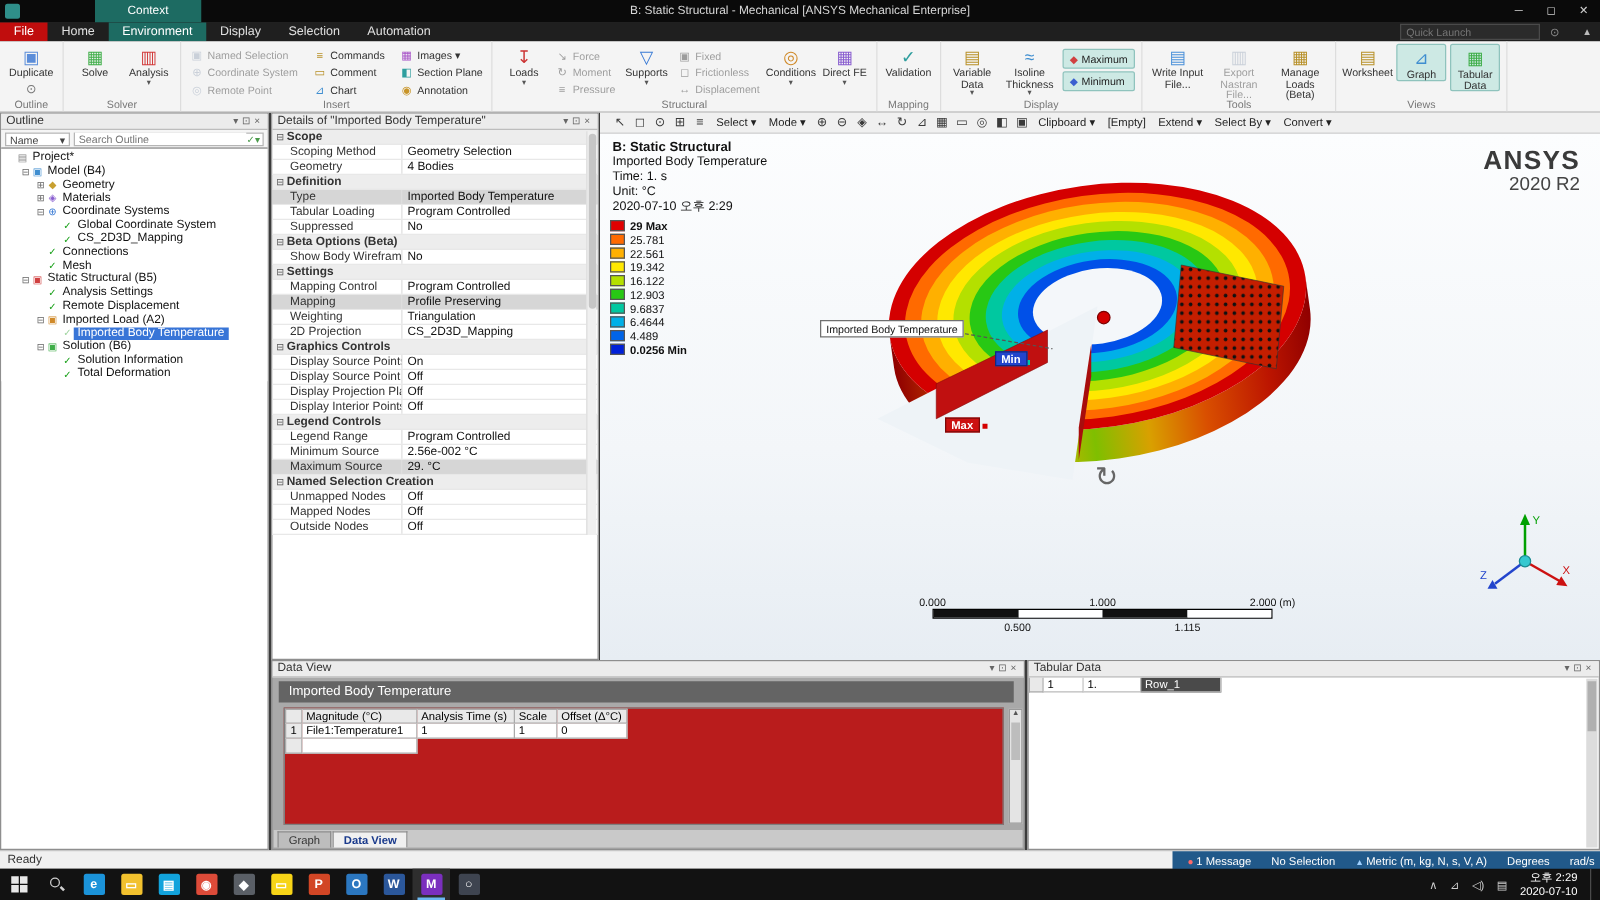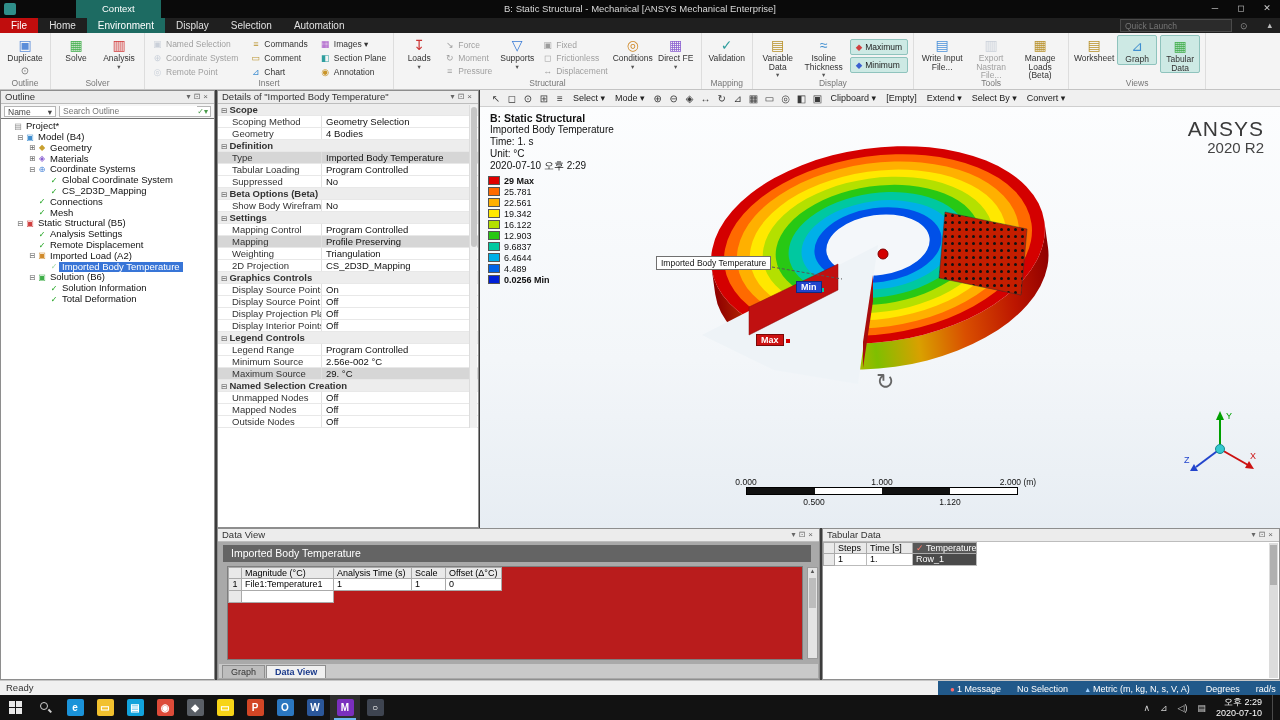--- a/index.html
+++ b/index.html
@@ -91,7 +91,7 @@
   .vph { font-size:10px; line-height:12px; color:#111; }
   .vph.b { font-weight:bold; font-size:10.5px; }
   #logo { position:absolute; right:16px; top:12px; text-align:right; }
-  #logo-line1 { font-size:21px; font-weight:normal; color:#3a3a3a; letter-spacing:1px; line-height:20px; }
+  #logo-line1 { font-size:21px; font-weight:bold; color:#3a3a3a; letter-spacing:1px; line-height:20px; }
   #logo-line2 { font-size:15px; color:#444; }
   #legend { position:absolute; left:8px; top:68px; }
   .lrow { display:flex; align-items:center; height:11px; }

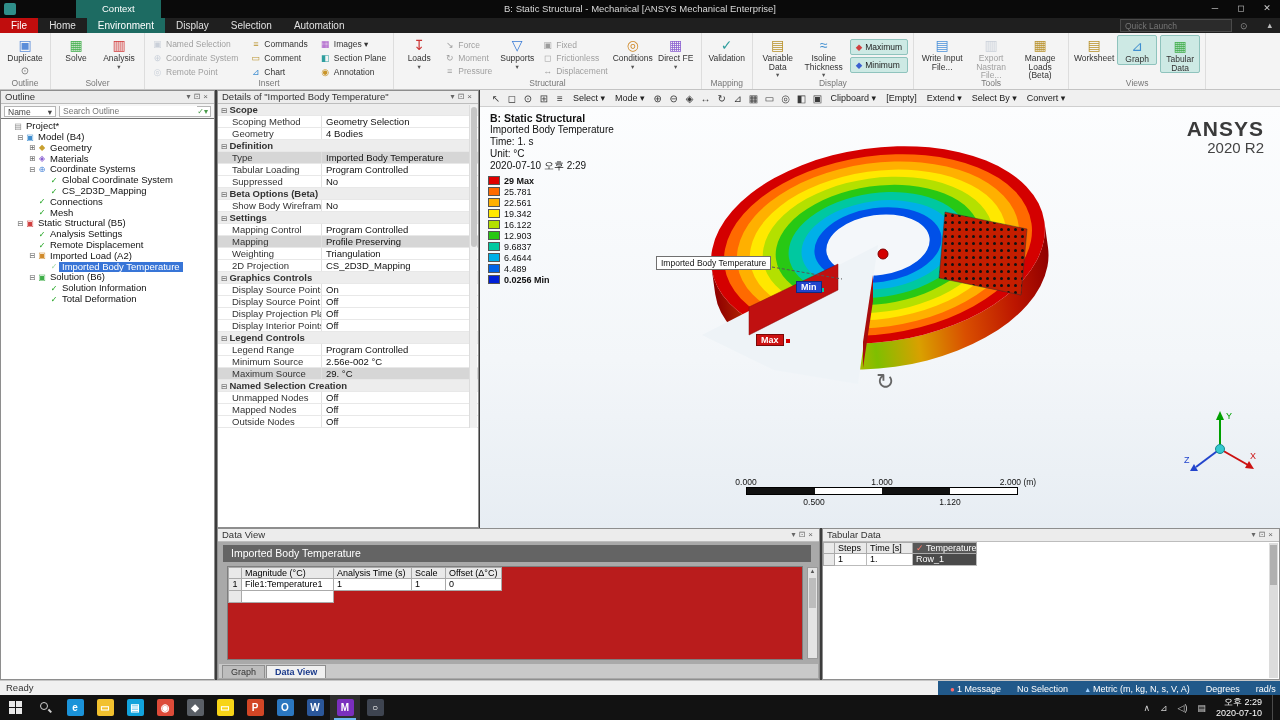--- a/index.html
+++ b/index.html
@@ -892,7 +892,7 @@
         <div></div>
       </div>
     <span class="rb" style="left:25%">0.500</span>
-    <span class="rb" style="left:75%">1.120</span>
+    <span class="rb" style="left:75%">1.115</span>
   </div>
 
   <svg id="triad" width="80" height="80">

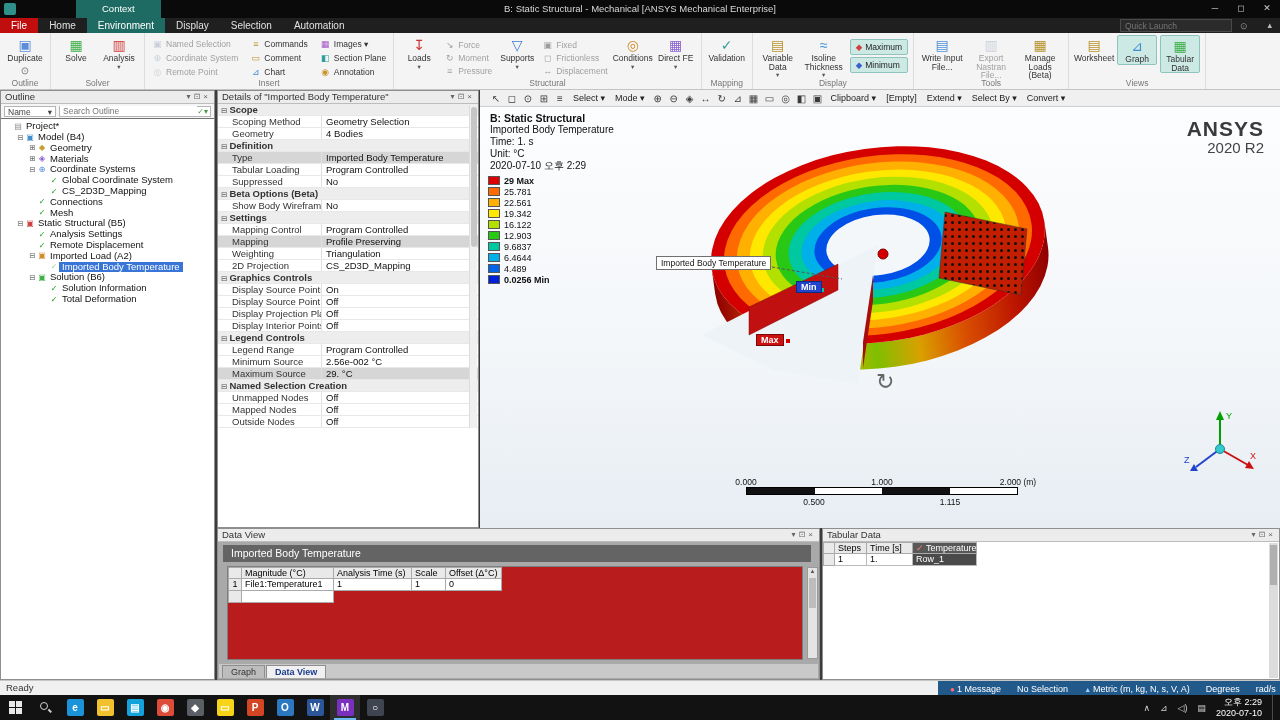--- a/index.html
+++ b/index.html
@@ -963,17 +963,6 @@
     <span>Tabular Data</span>
     <span class="pico">▾⊡×</span>
   </div>
-  <div class="tdh">
-    <span class="tdgut"></span>
-    <div class="tdcols">
-
-        <span>Steps</span>
-
-        <span>Time [s]</span>
-
-        <span class="selcol">Temperature</span>
-      </div>
-  </div>
   <div class="tdr">
     <span class="tdgut"></span>
     <span class="c c1">1</span>

